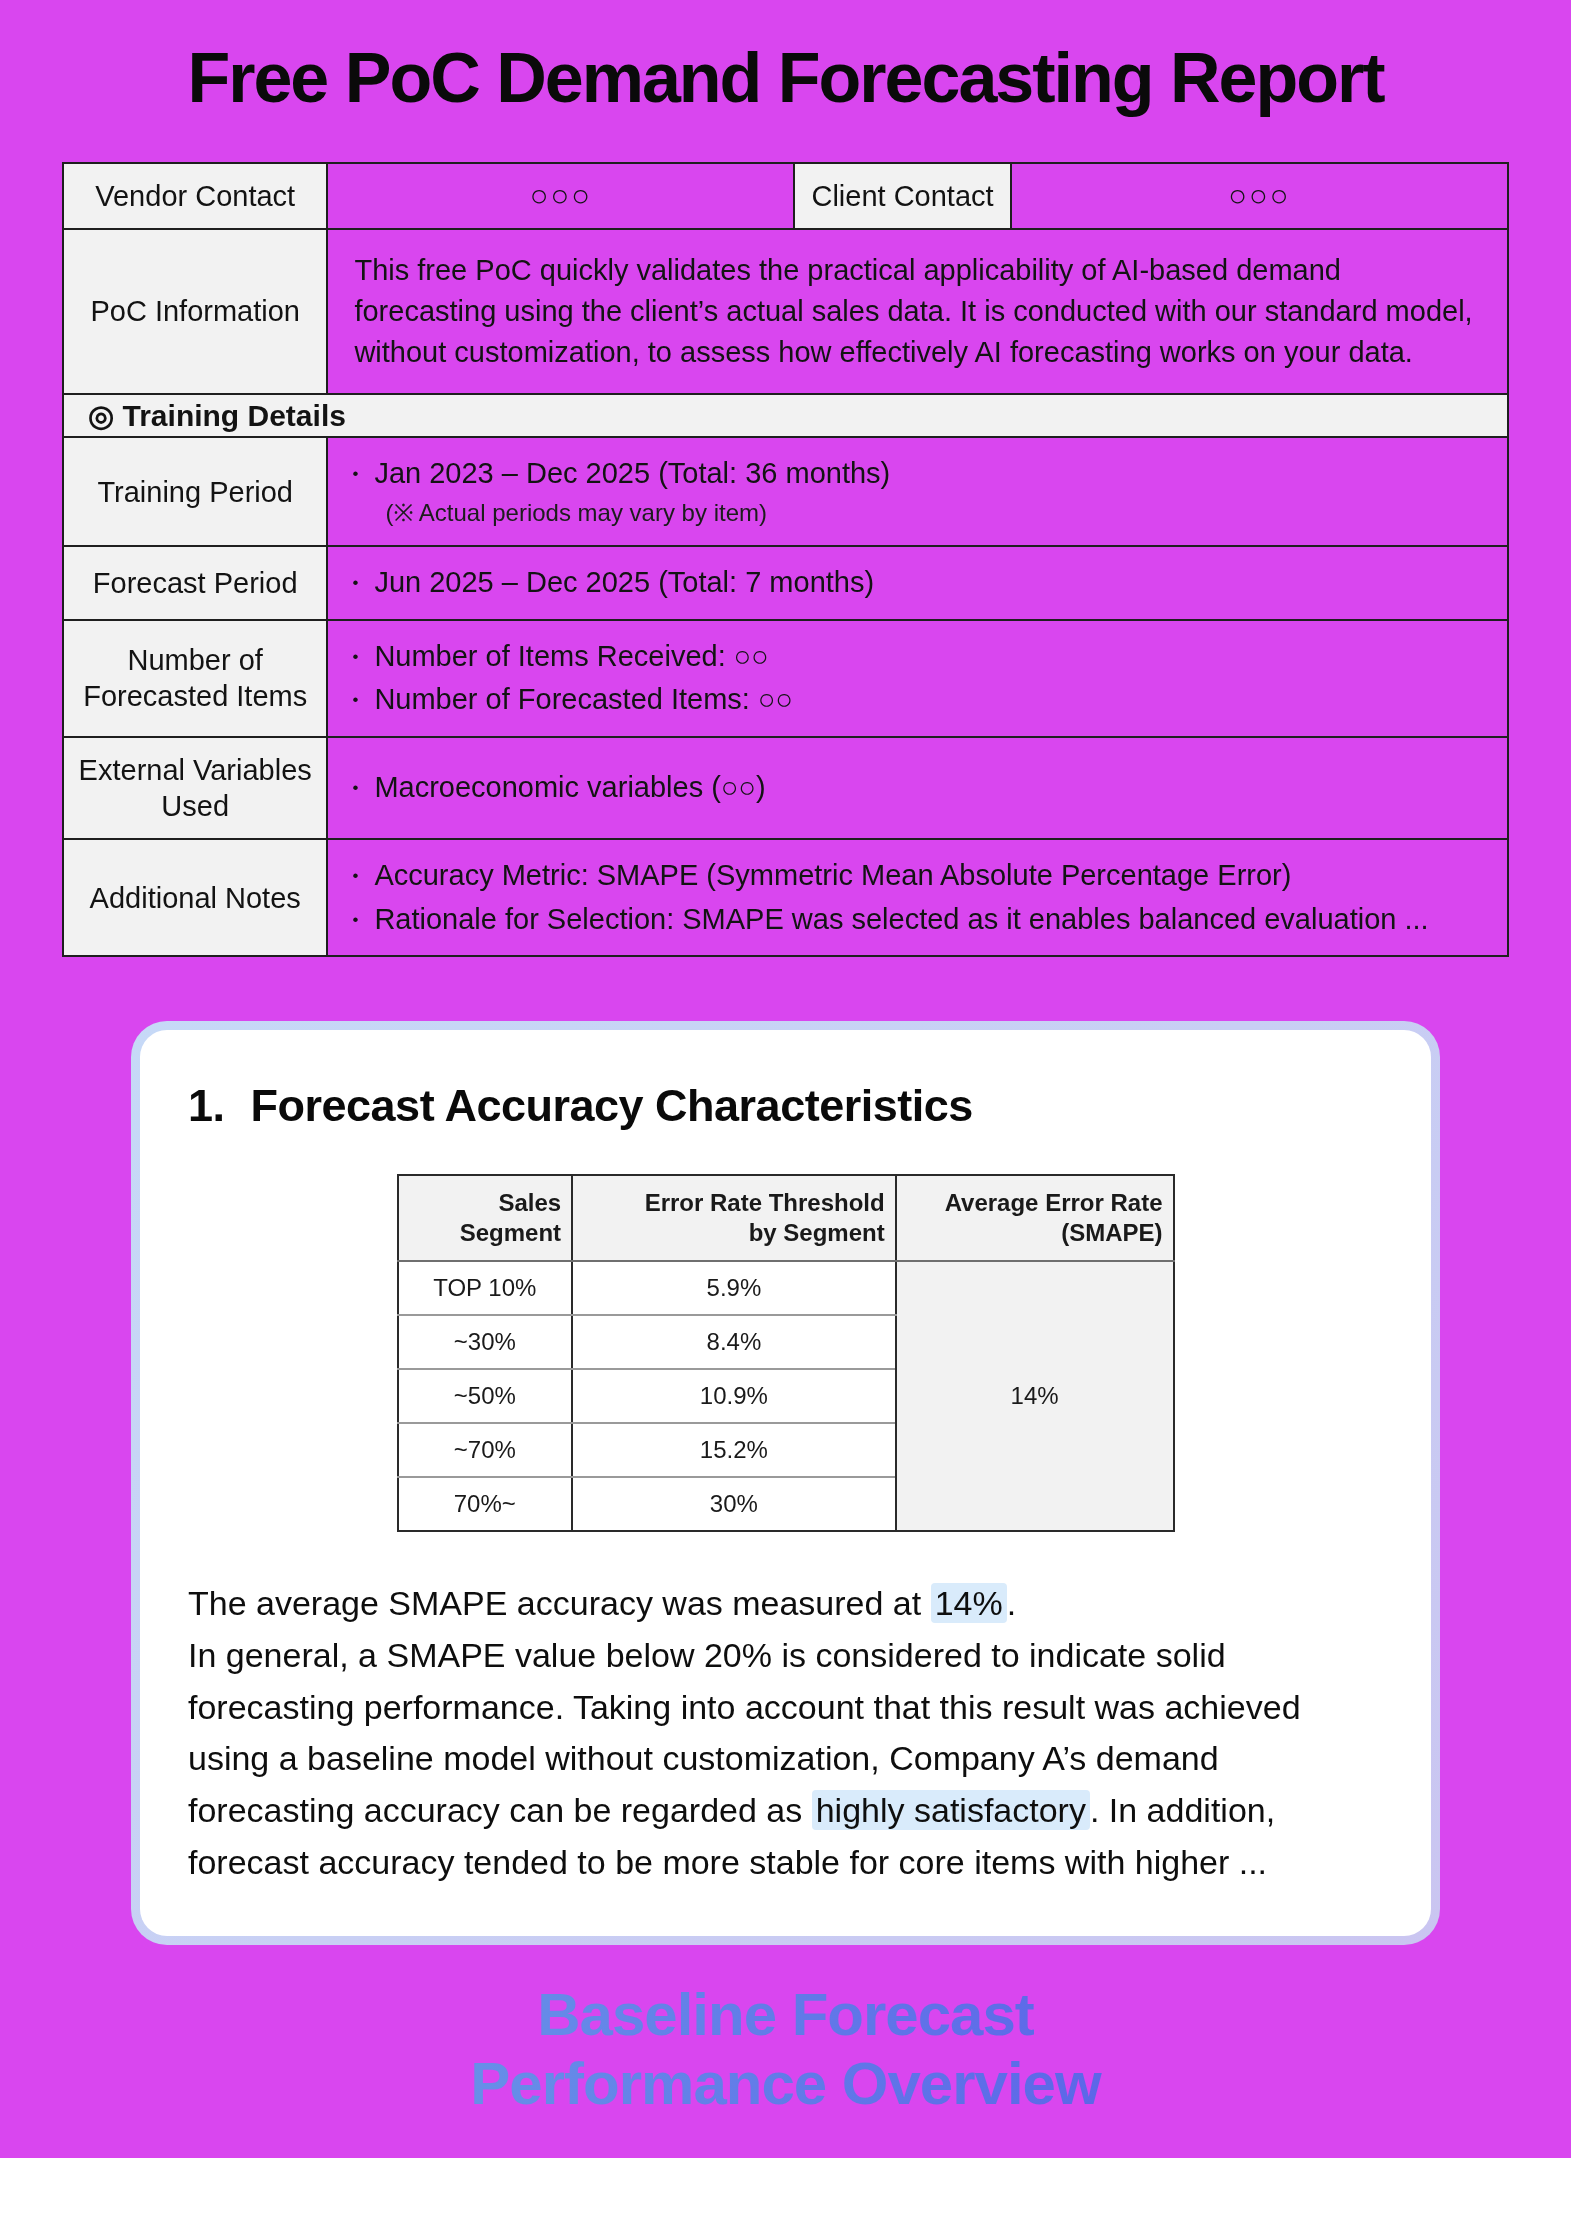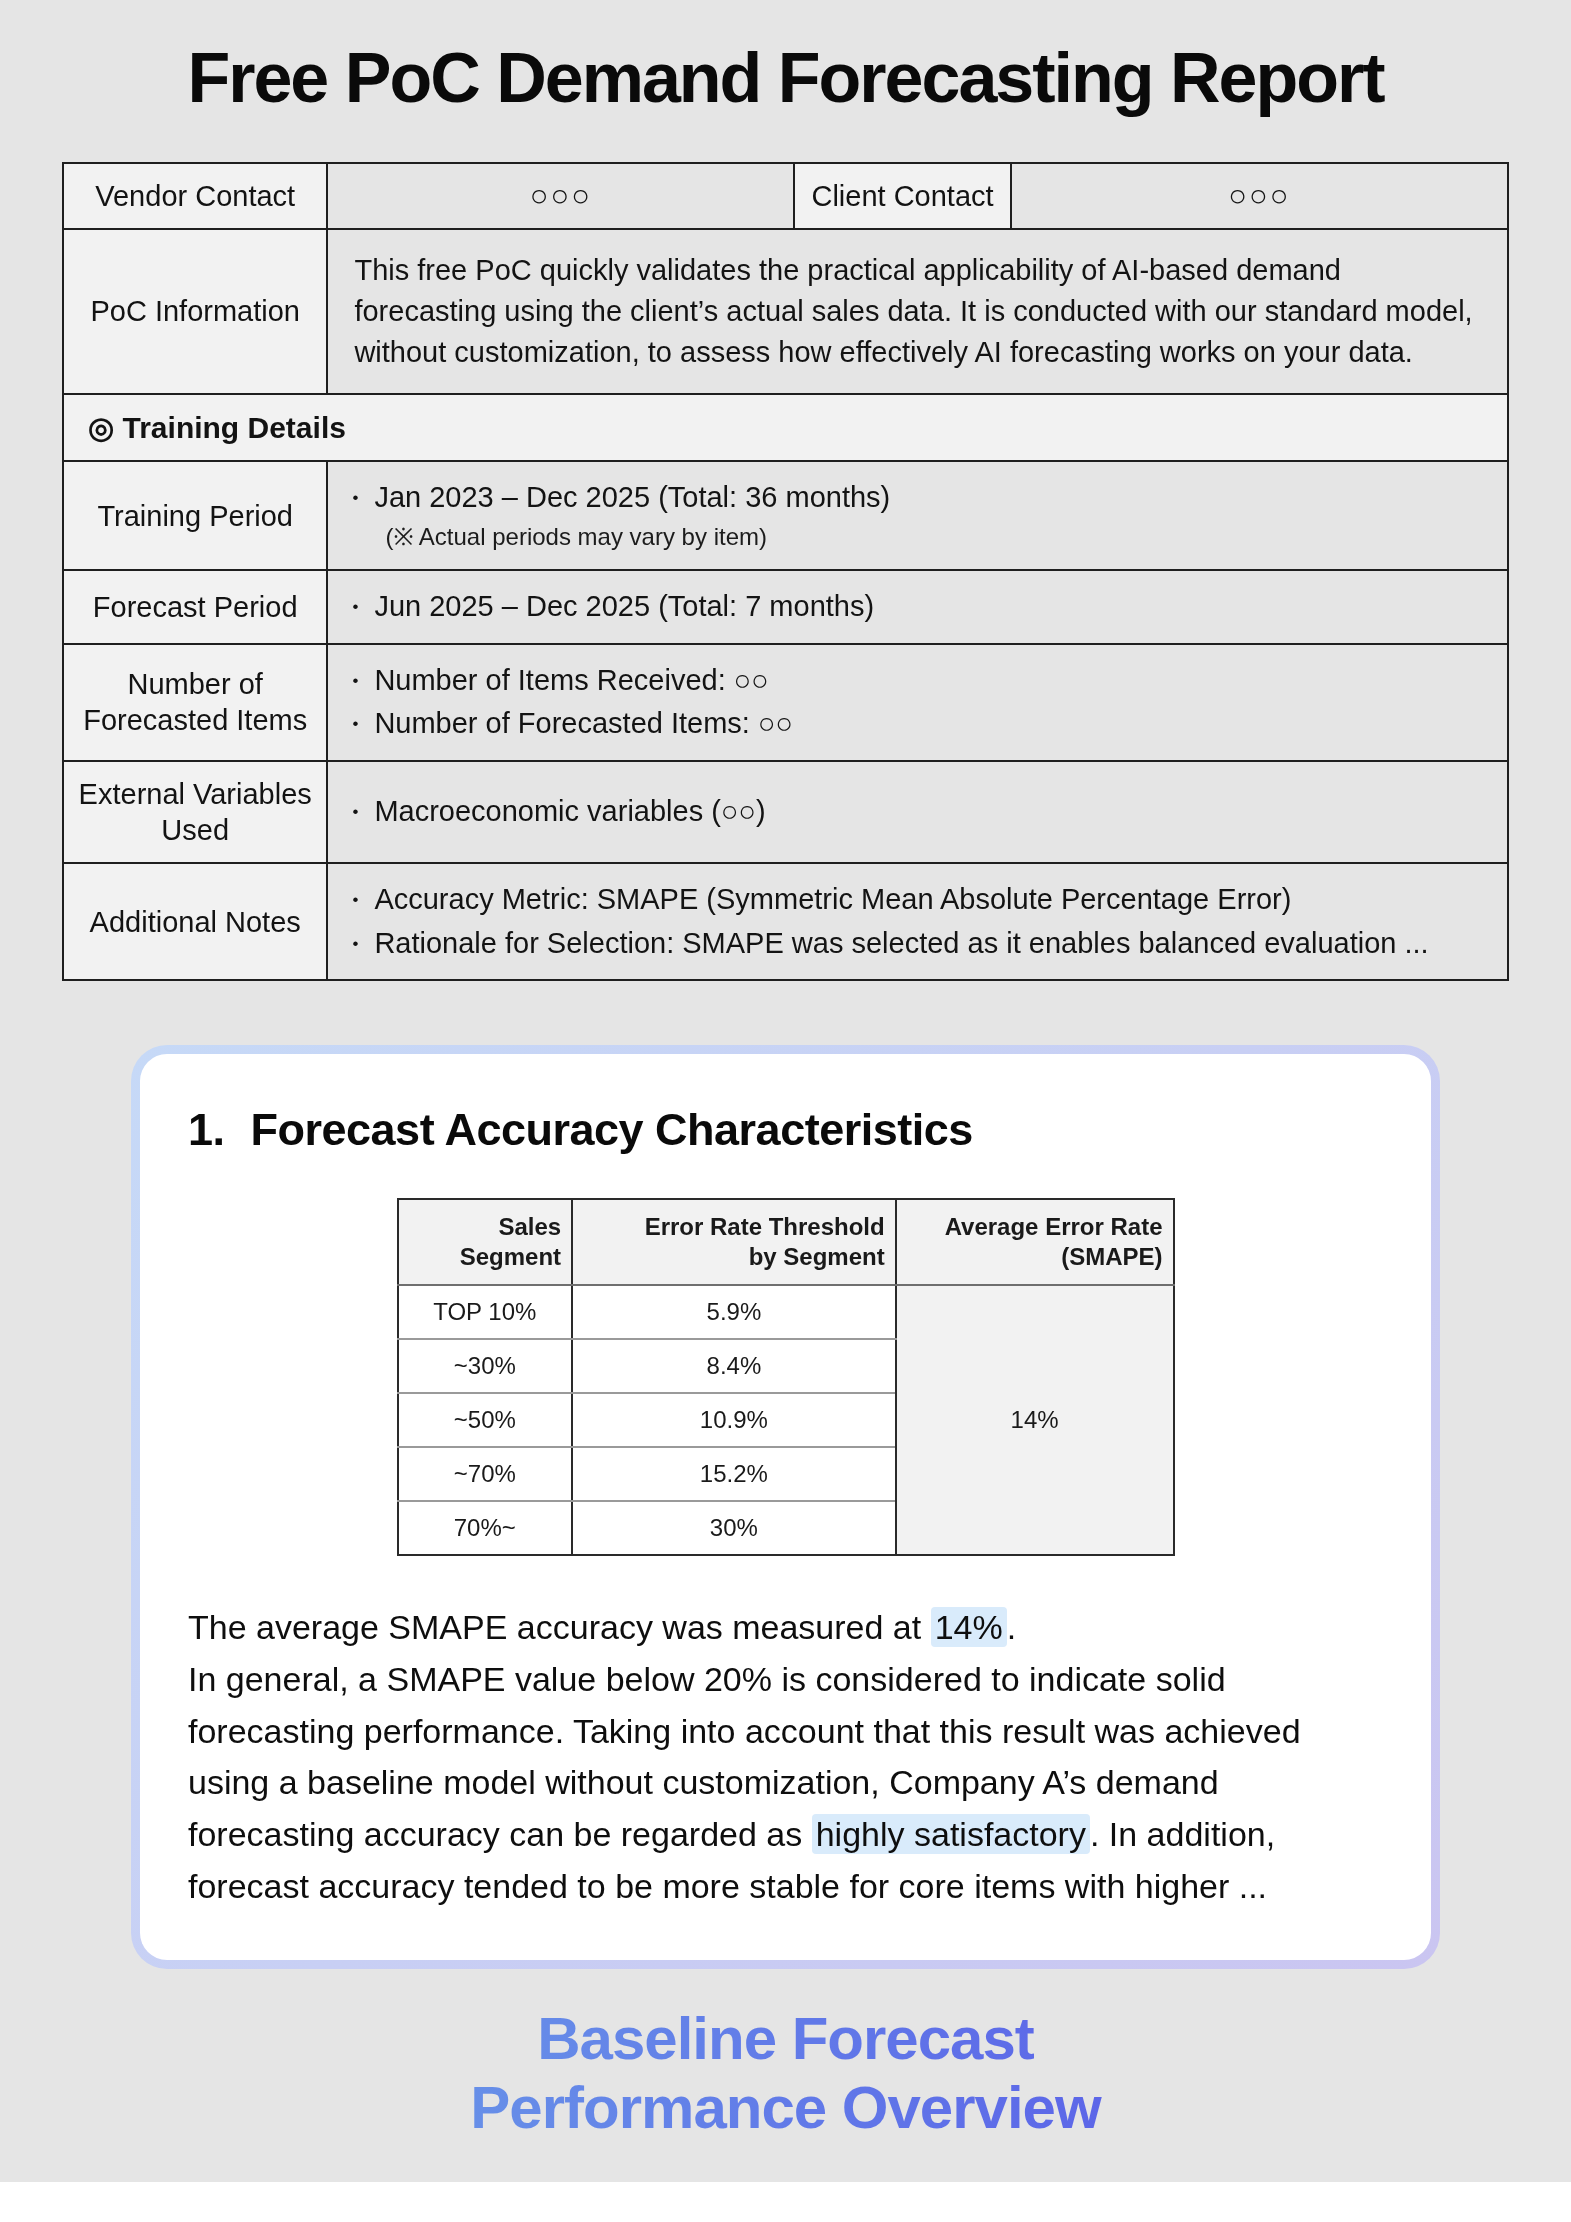--- a/index.html
+++ b/index.html
@@ -18,7 +18,7 @@
     font-family:"Liberation Sans", sans-serif;
     color:#111;
   }
-  .page{width:1571px;overflow:hidden;background:#e5e5e5;}
+  .page{width:1571px;overflow:hidden;background:#d946ef;}
 
   
   .page-title{

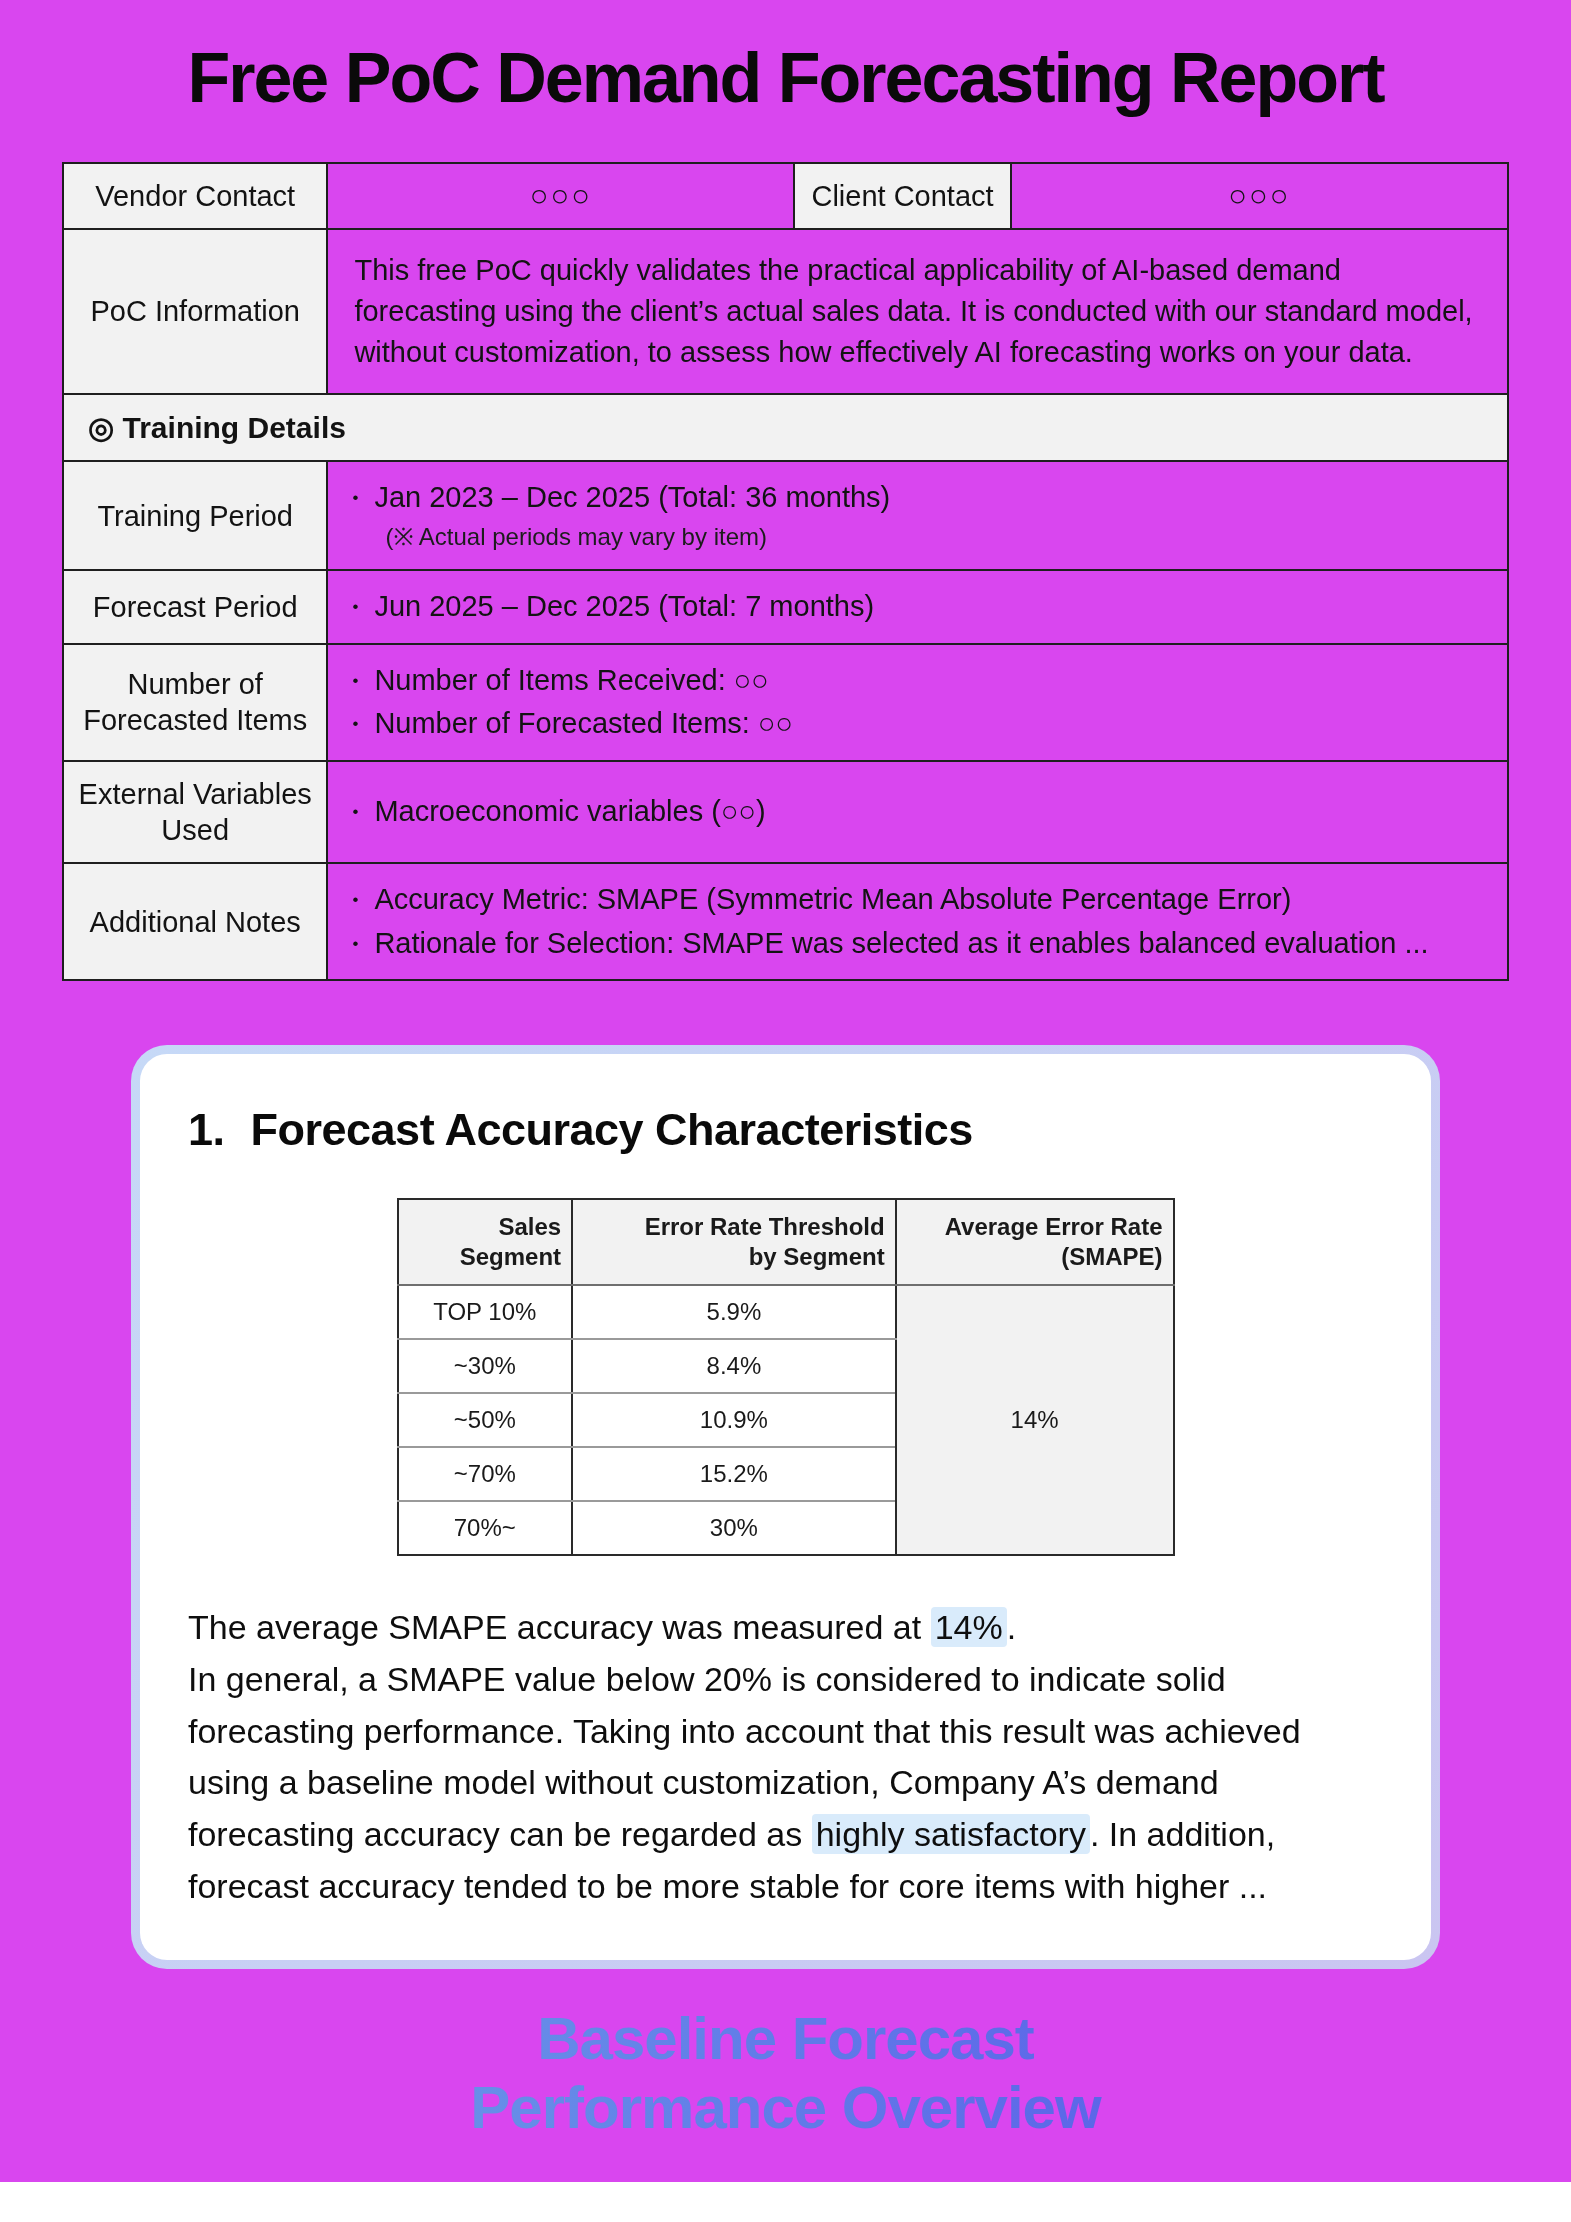--- a/index.html
+++ b/index.html
@@ -57,7 +57,7 @@
     background:var(--cellbg);
     font-weight:700;
     text-align:left;
-    padding:15px 24px !important;
+    padding:3px 24px !important;
     font-size:30px;
   }
   .bullet-line{display:flex;align-items:baseline;line-height:1.5;}

